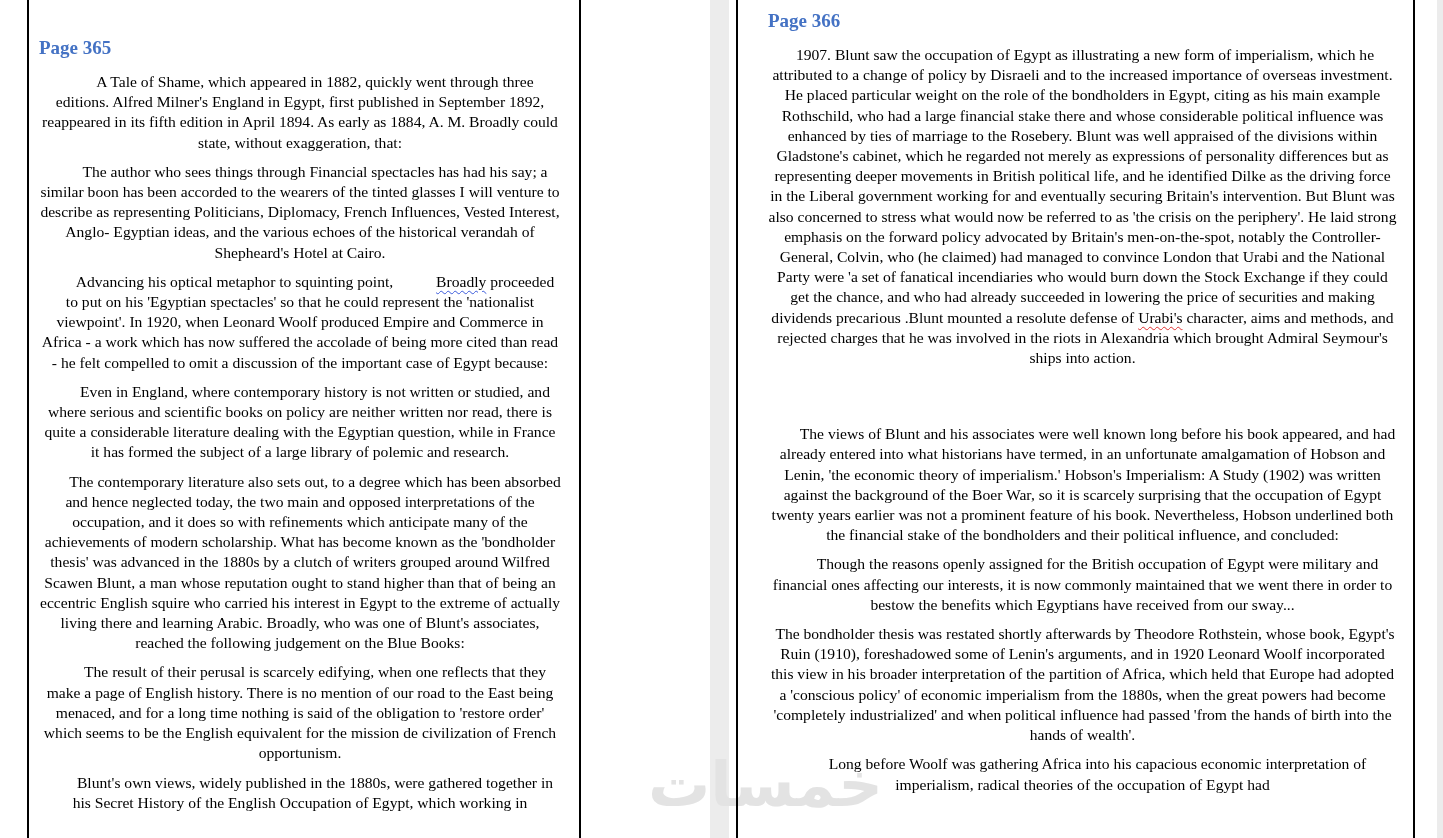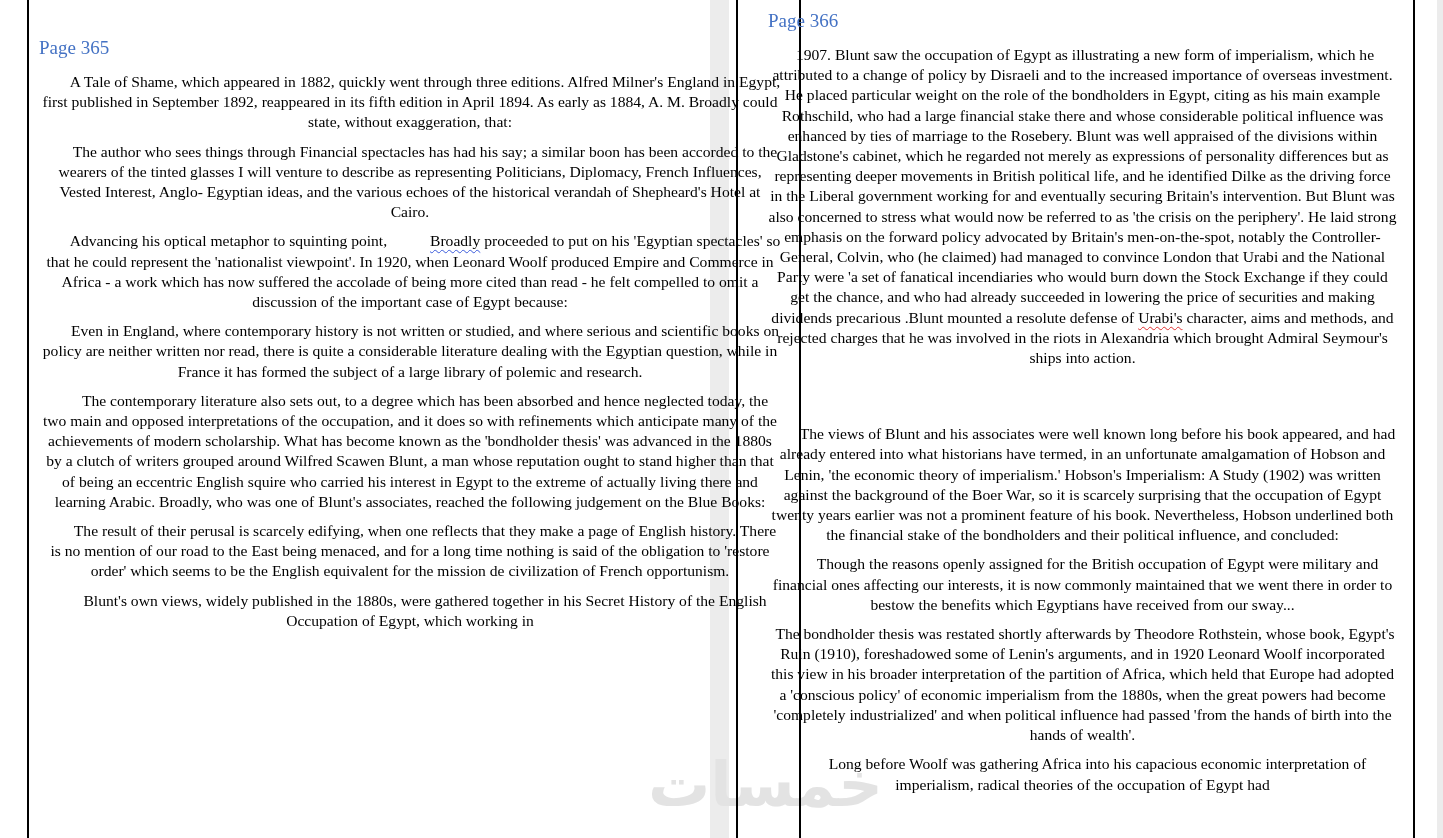--- a/index.html
+++ b/index.html
@@ -57,7 +57,7 @@
 
   .page-heading {
     font-size: 19px;
-    font-weight: normal;
+    font-weight: bold;
     color: var(--heading-color);
     margin-bottom: 13px;
   }

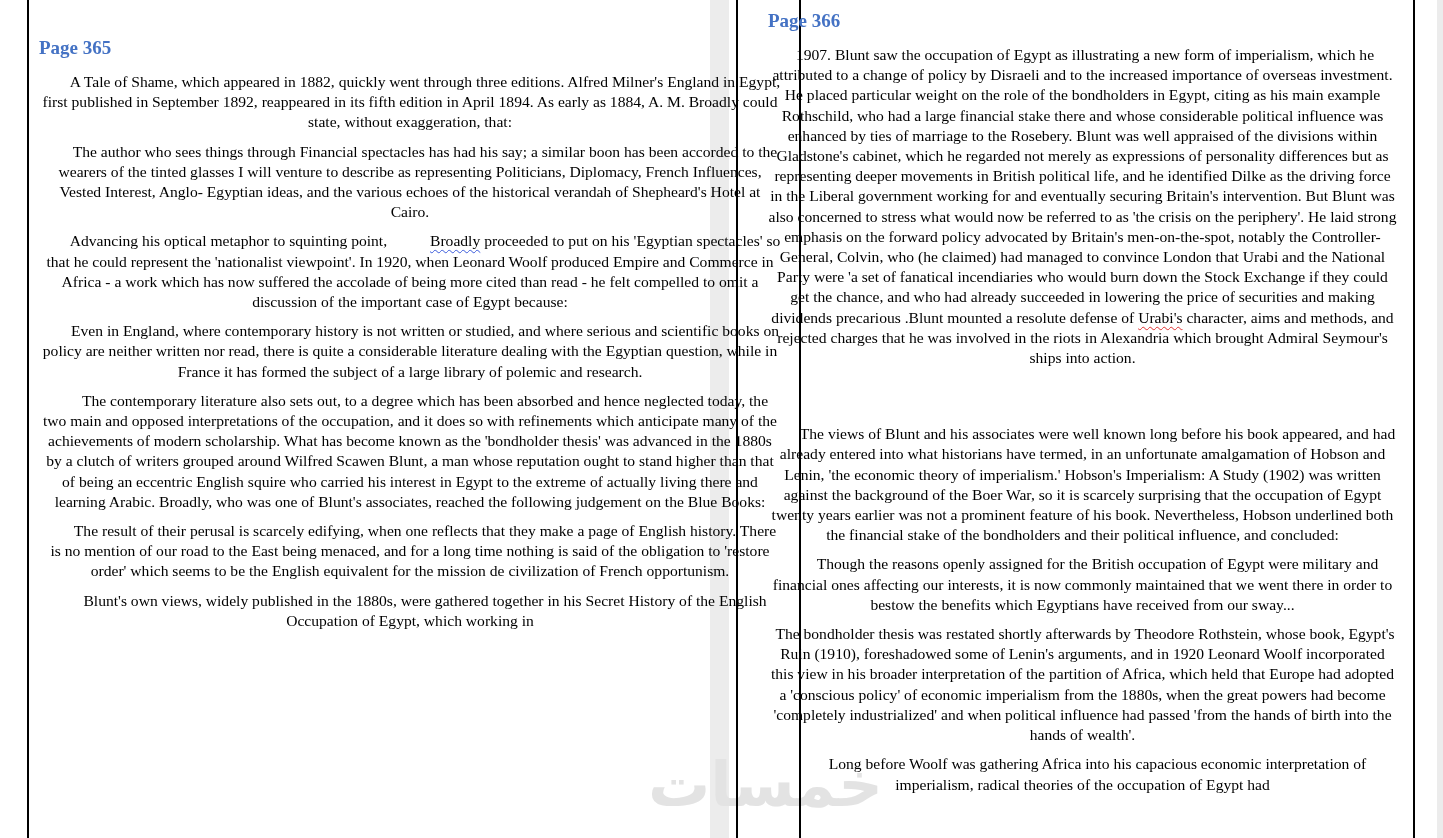--- a/index.html
+++ b/index.html
@@ -48,7 +48,7 @@
     background: transparent;
     z-index: 2;
   }
-  .page.left  { left: 27px;  width: 774px; }
+  .page.left  { left: 27px;  width: 554px; }
   .page.right { left: 736px; width: 679px; }
 
   .page-inner { position: relative; }

